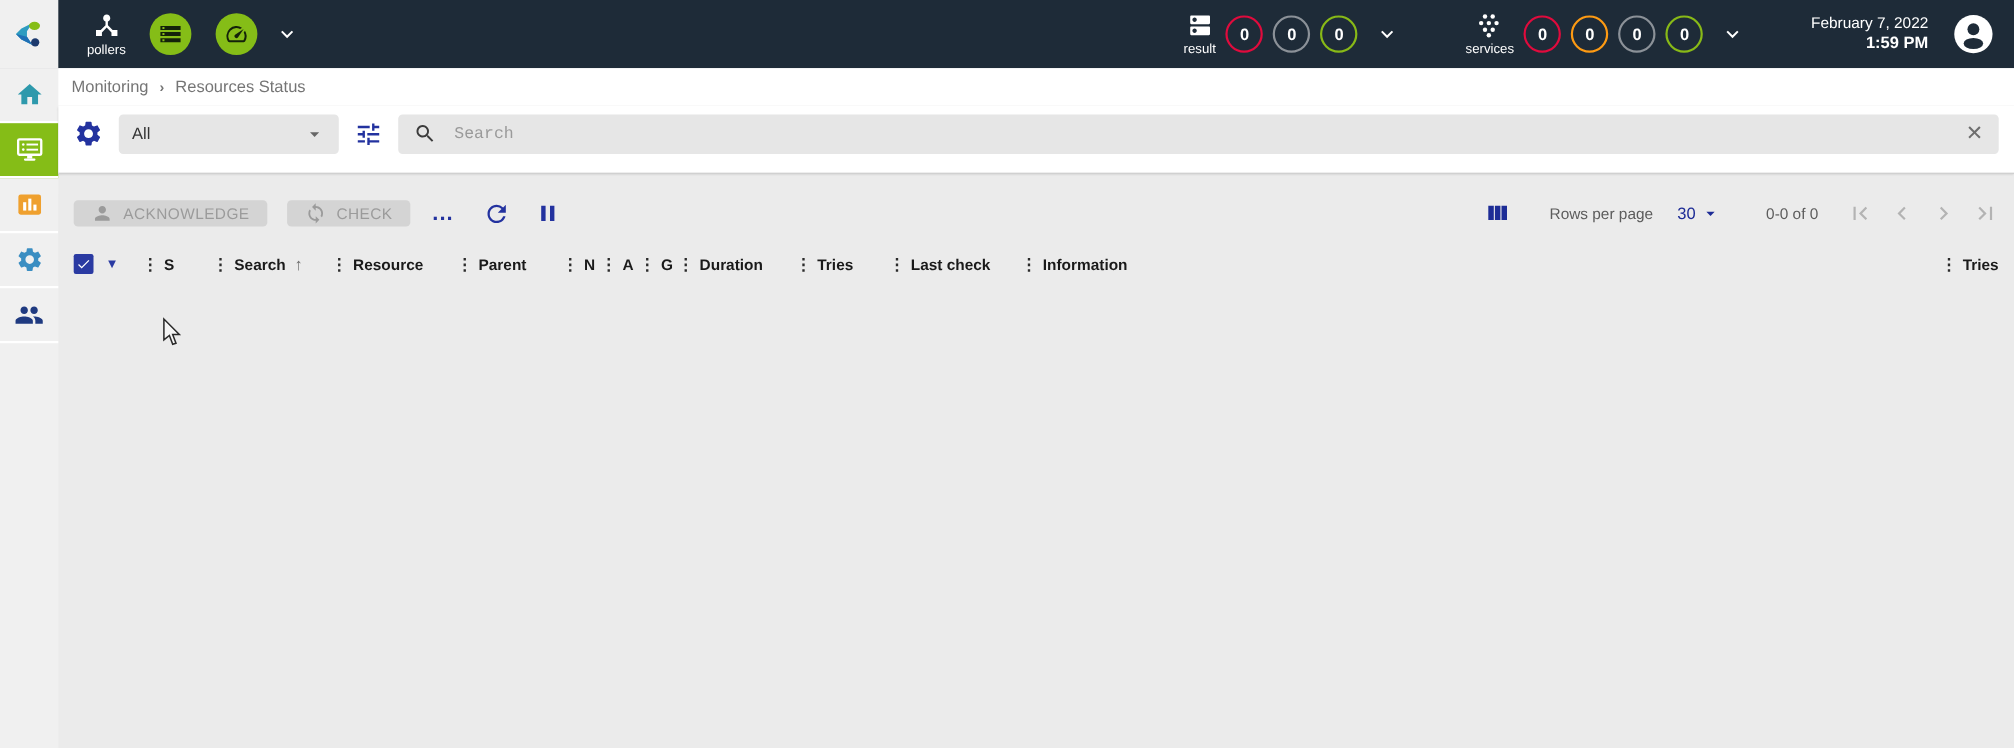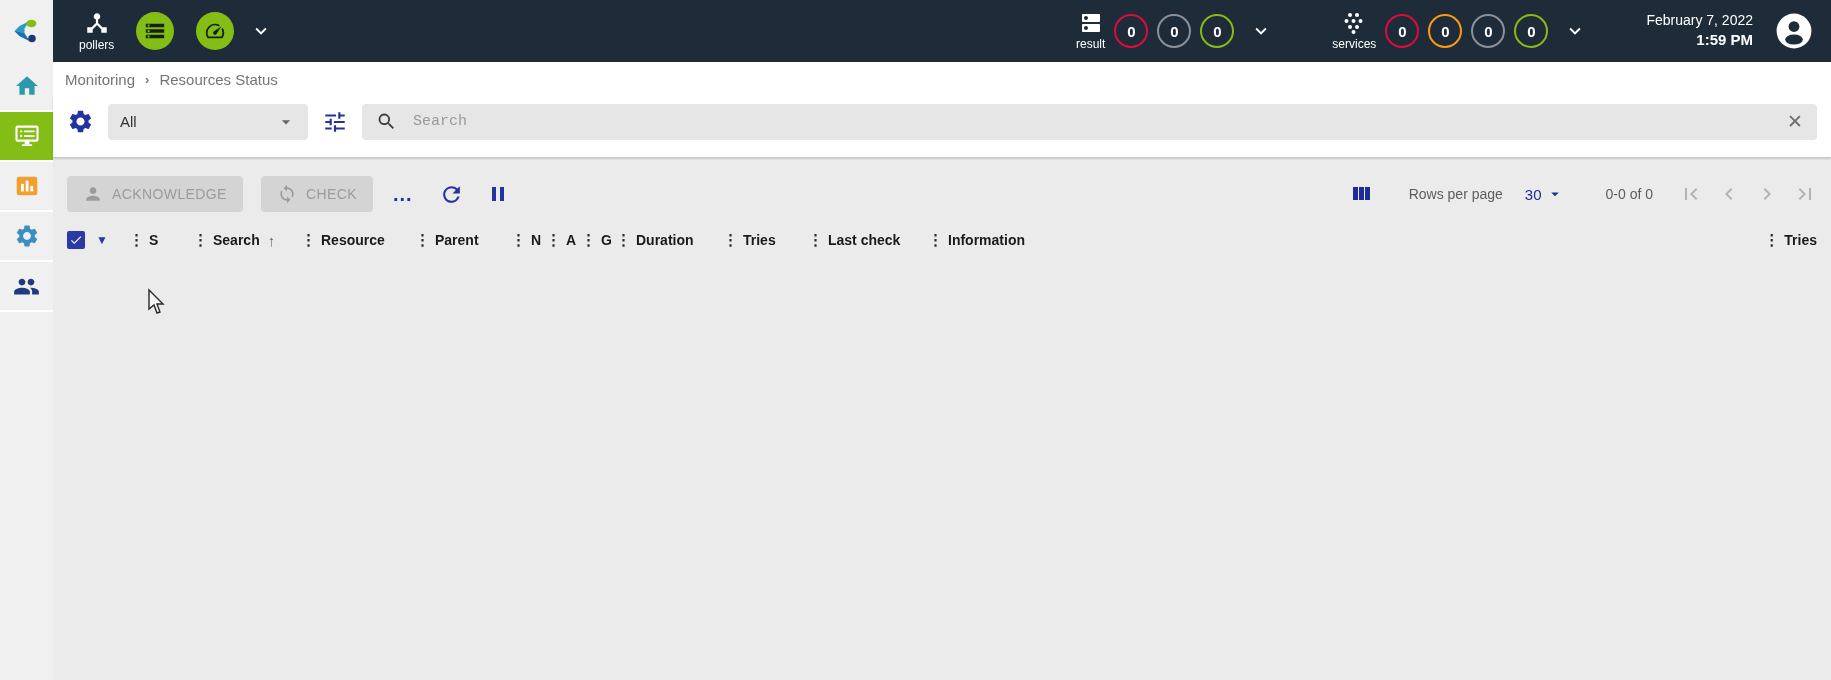--- a/index.html
+++ b/index.html
@@ -45,7 +45,7 @@
   .content { background:#ebebeb; padding:0 14px; }
 
   .action-row { display:flex; align-items:center; height:36px; margin-top:18px; }
-  .act-btn { height:36px; background:#d4d4d4; color:#9b9b9b; border:none; border-radius:4px; padding:0 16px;
+  .act-btn { height:24px; background:#d4d4d4; color:#9b9b9b; border:none; border-radius:4px; padding:0 16px;
              font-size:14px; letter-spacing:.4px; display:flex; align-items:center; gap:9px; margin-right:18px;
              font-family:"Liberation Sans", sans-serif; cursor:default; }
   .more-dots { color:#23329f; font-size:20px; font-weight:bold; letter-spacing:1px; margin-left:2px; cursor:pointer; line-height:0.5; }

